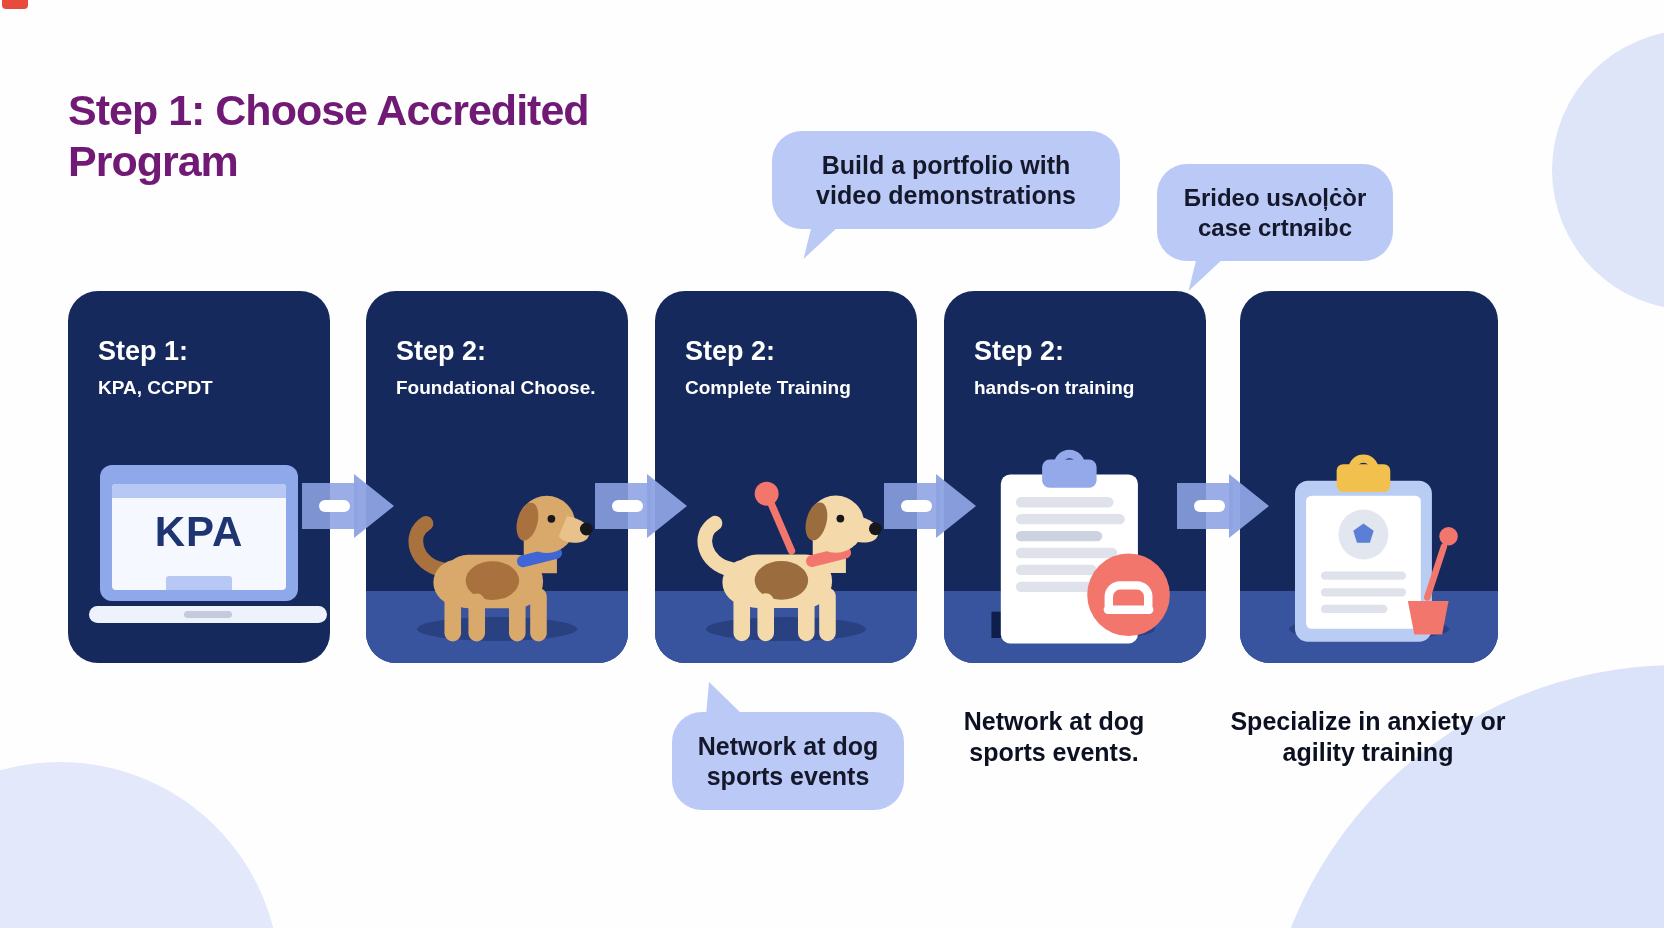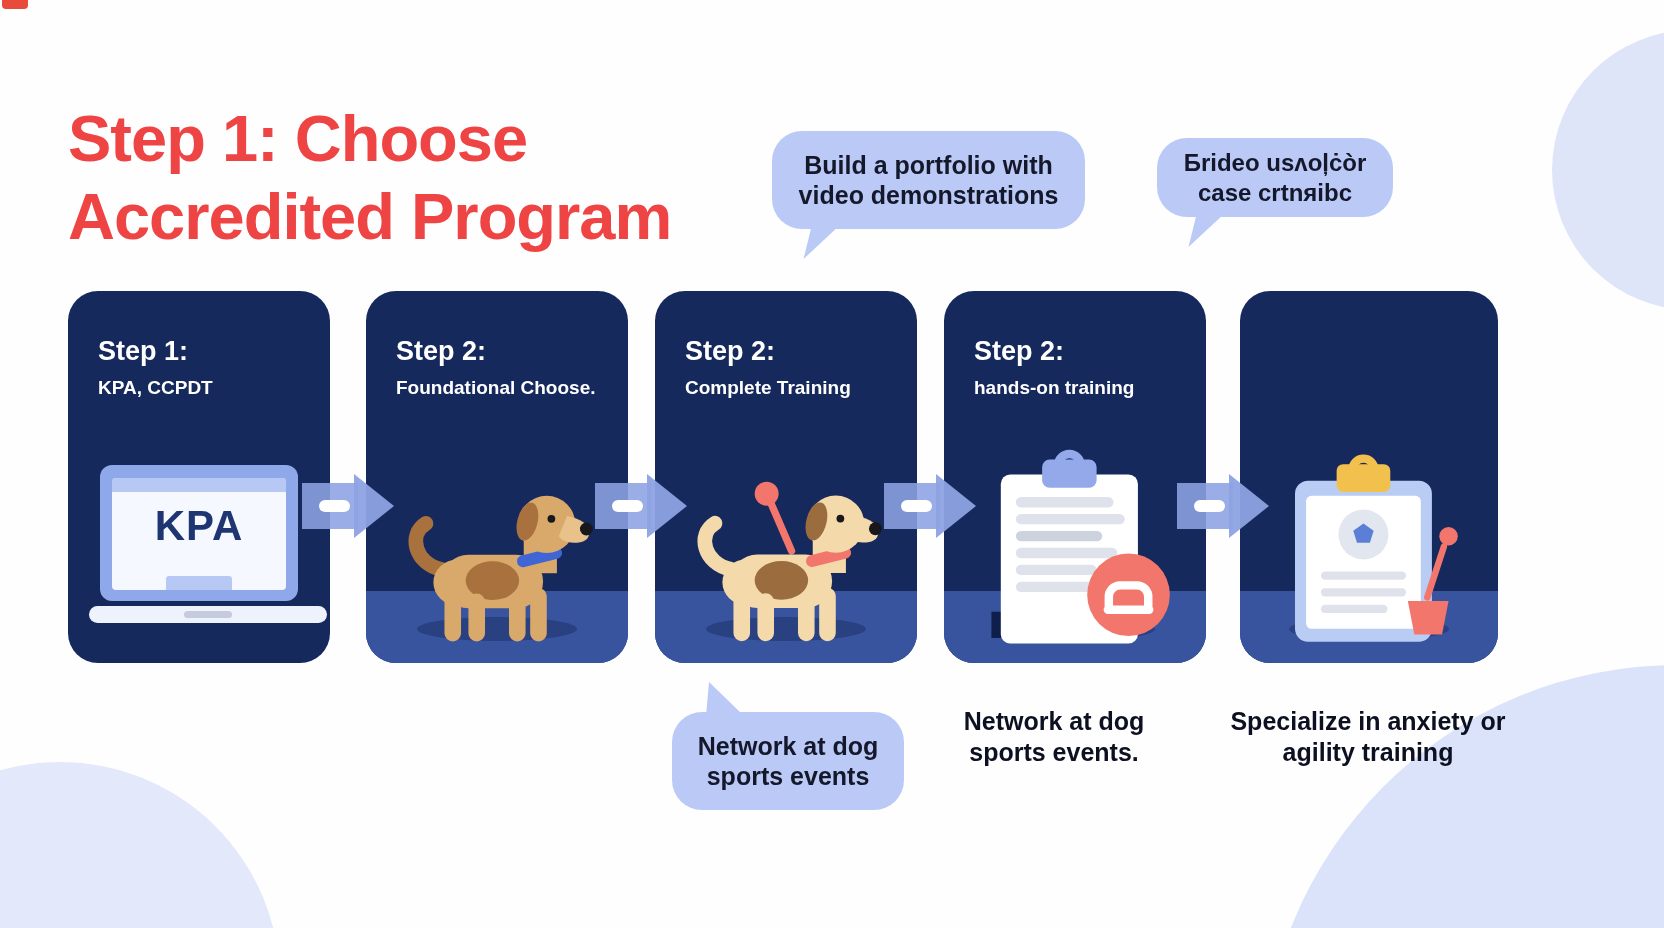--- a/index.html
+++ b/index.html
@@ -19,7 +19,7 @@
   
   .title{
     position:absolute;left:68px;top:56px;width:640px;z-index:2;
-    font-size:65px;line-height:1.2;font-weight:bold;color:#ef4444;letter-spacing:-1px;
+    font-size:43px;line-height:1.2;font-weight:bold;color:#701a75;letter-spacing:-1px;
   }
 
   

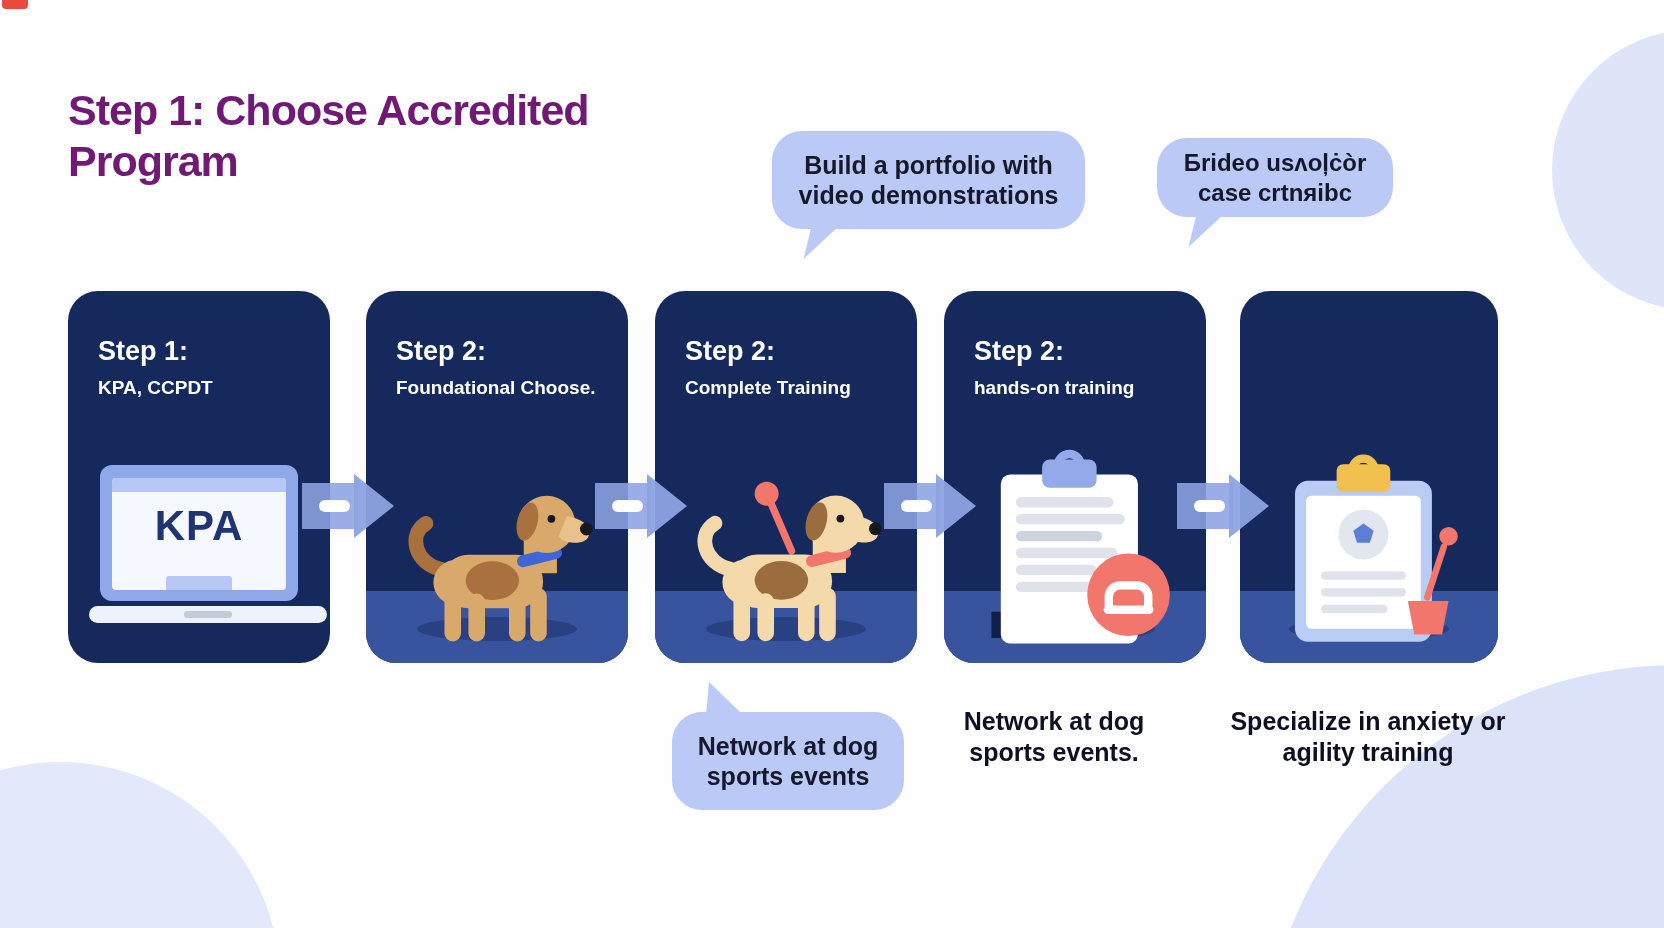--- a/index.html
+++ b/index.html
@@ -32,7 +32,7 @@
   .bubble .tail{position:absolute;width:38px;height:34px;background:#bac9f6;}
   .tail.down{bottom:-30px;left:30px;clip-path:polygon(26% 0,100% 0,4% 100%);}
   .tail.up{top:-30px;left:34px;clip-path:polygon(8% 0,100% 100%,0 100%);}
-  .bubble.b1{left:772px;top:131px;width:313px;height:98px;}
+  .bubble.b1{left:772px;top:131px;width:348px;height:98px;}
   .bubble.b2{left:1157px;top:138px;width:236px;height:79px;font-size:24px;}
   .bubble.b3{left:672px;top:712px;width:232px;height:98px;}
 

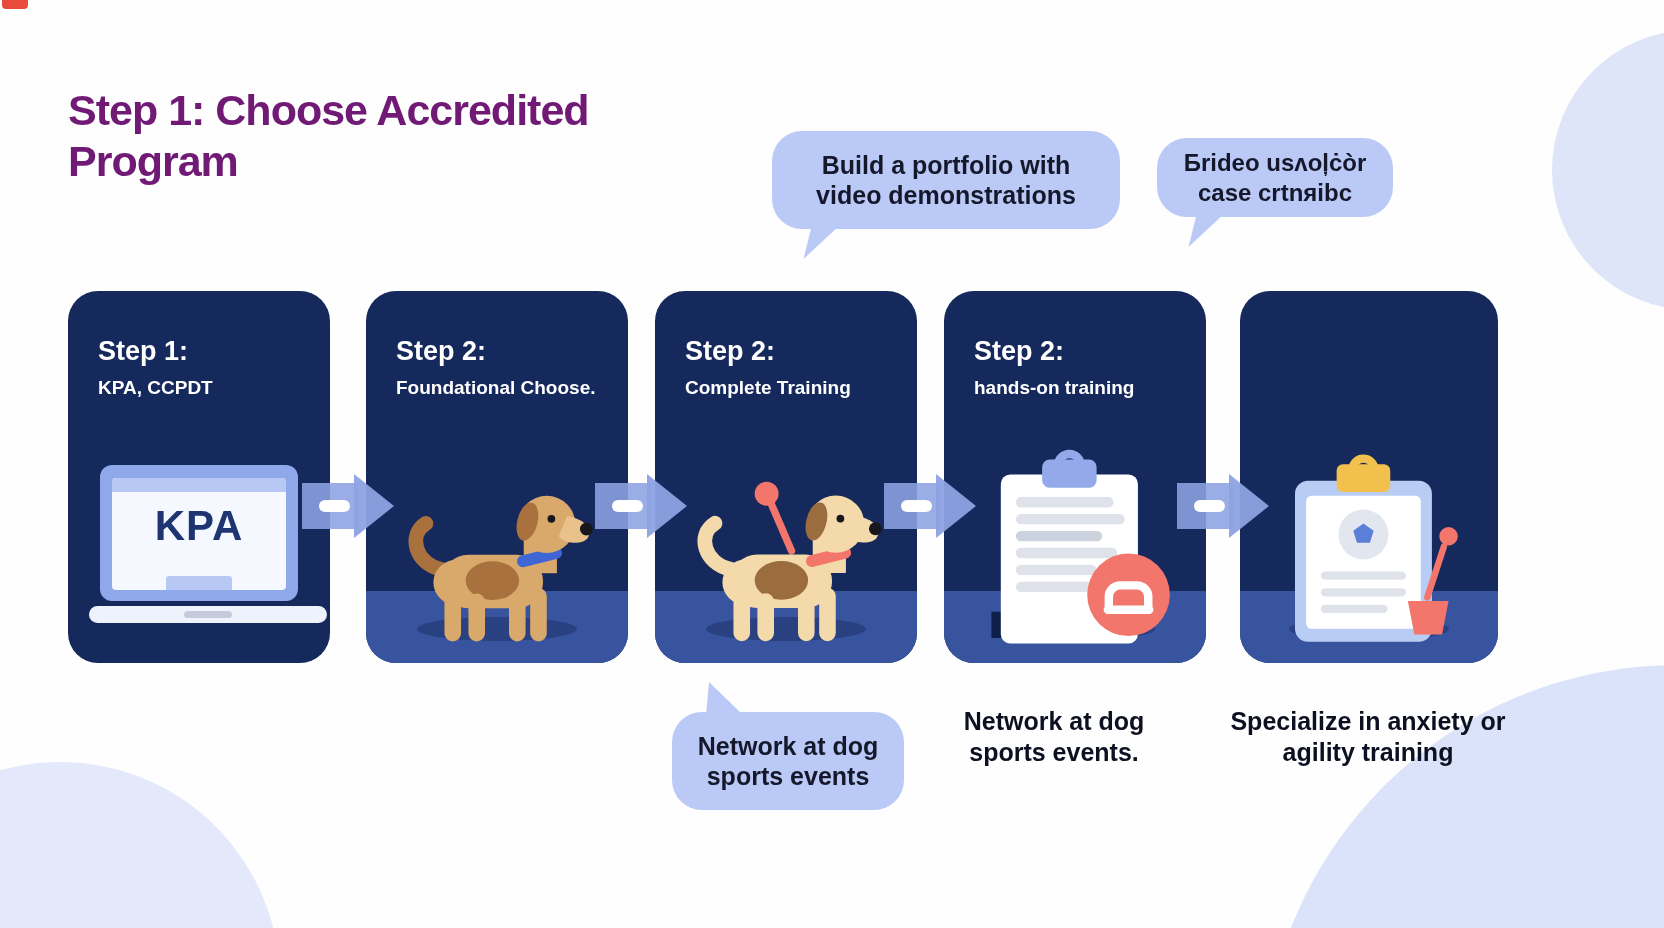--- a/index.html
+++ b/index.html
@@ -33,7 +33,7 @@
   .tail.down{bottom:-30px;left:30px;clip-path:polygon(26% 0,100% 0,4% 100%);}
   .tail.up{top:-30px;left:34px;clip-path:polygon(8% 0,100% 100%,0 100%);}
   .bubble.b1{left:772px;top:131px;width:348px;height:98px;}
-  .bubble.b2{left:1157px;top:138px;width:236px;height:79px;font-size:24px;}
+  .bubble.b2{left:1157px;top:164px;width:236px;height:97px;font-size:24px;}
   .bubble.b3{left:672px;top:712px;width:232px;height:98px;}
 
   

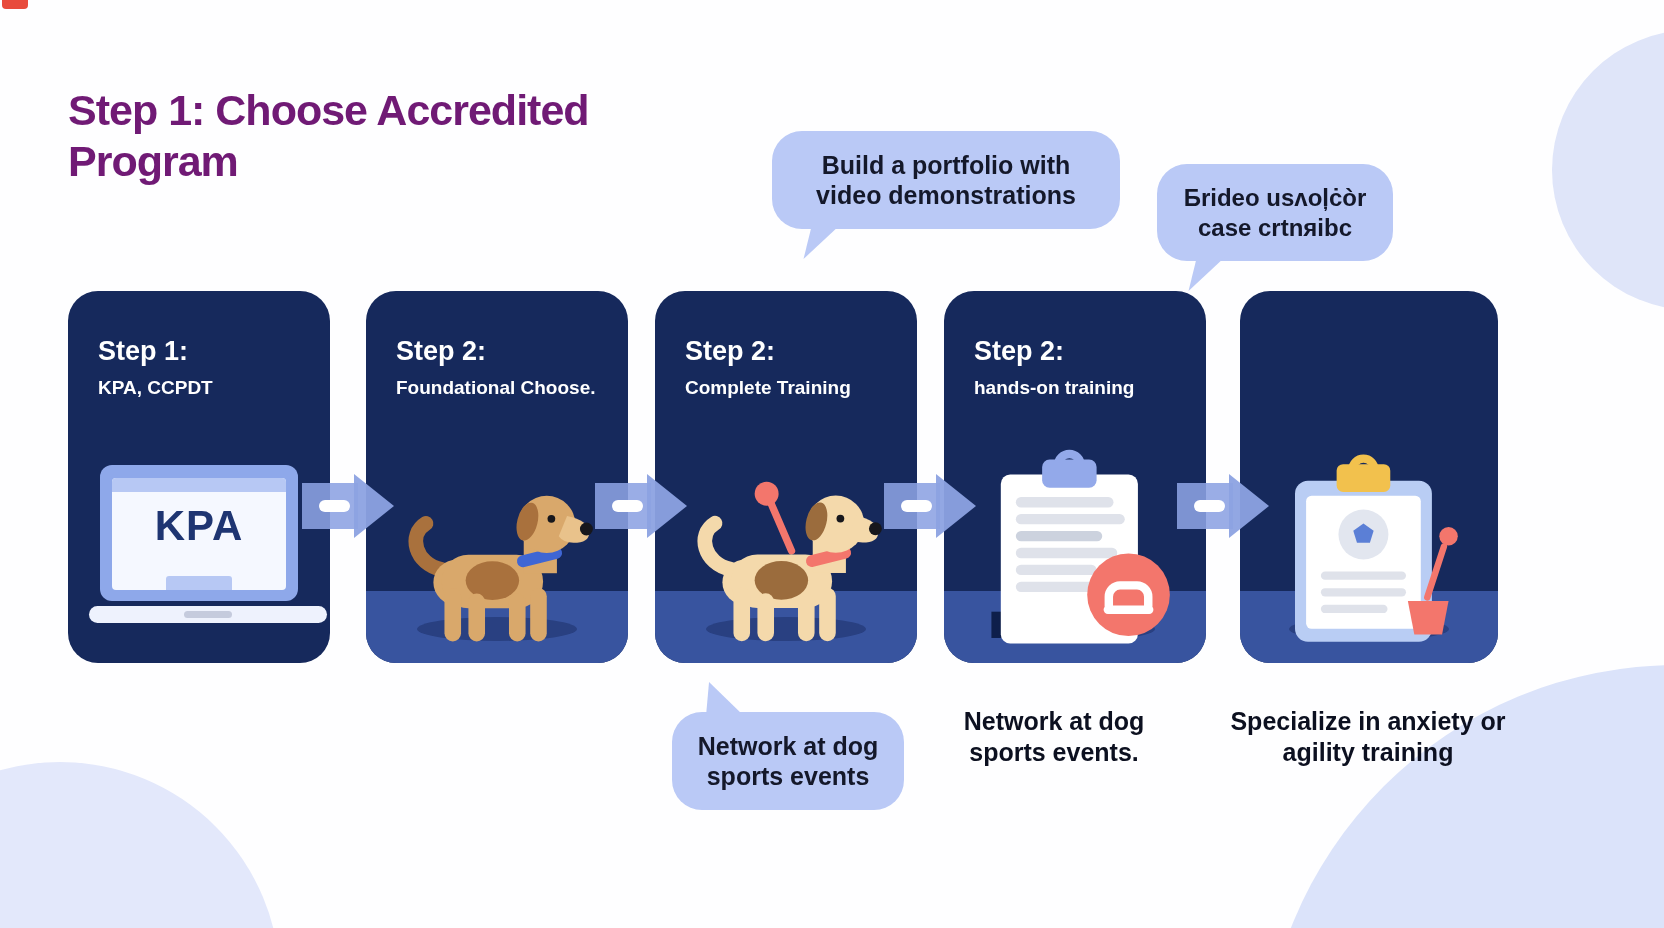--- a/index.html
+++ b/index.html
@@ -66,7 +66,7 @@
 
   
   .laptop{bottom:40px;width:220px;}
-  .lap-screen{width:198px;height:136px;background:#8ea8ea;border-radius:12px;margin:0 auto;padding:13px 12px 11px;box-sizing:border-box;}
+  .lap-screen{width:198px;height:136px;background:#8ea8ea;border-radius:12px;margin:0 auto;padding:19px 12px 11px;box-sizing:border-box;}
   .lap-display{background:#f5f8ff;height:100%;border-radius:4px;position:relative;overflow:hidden;}
   .lap-topbar{height:14px;background:#b7c8f4;}
   .lap-label{

